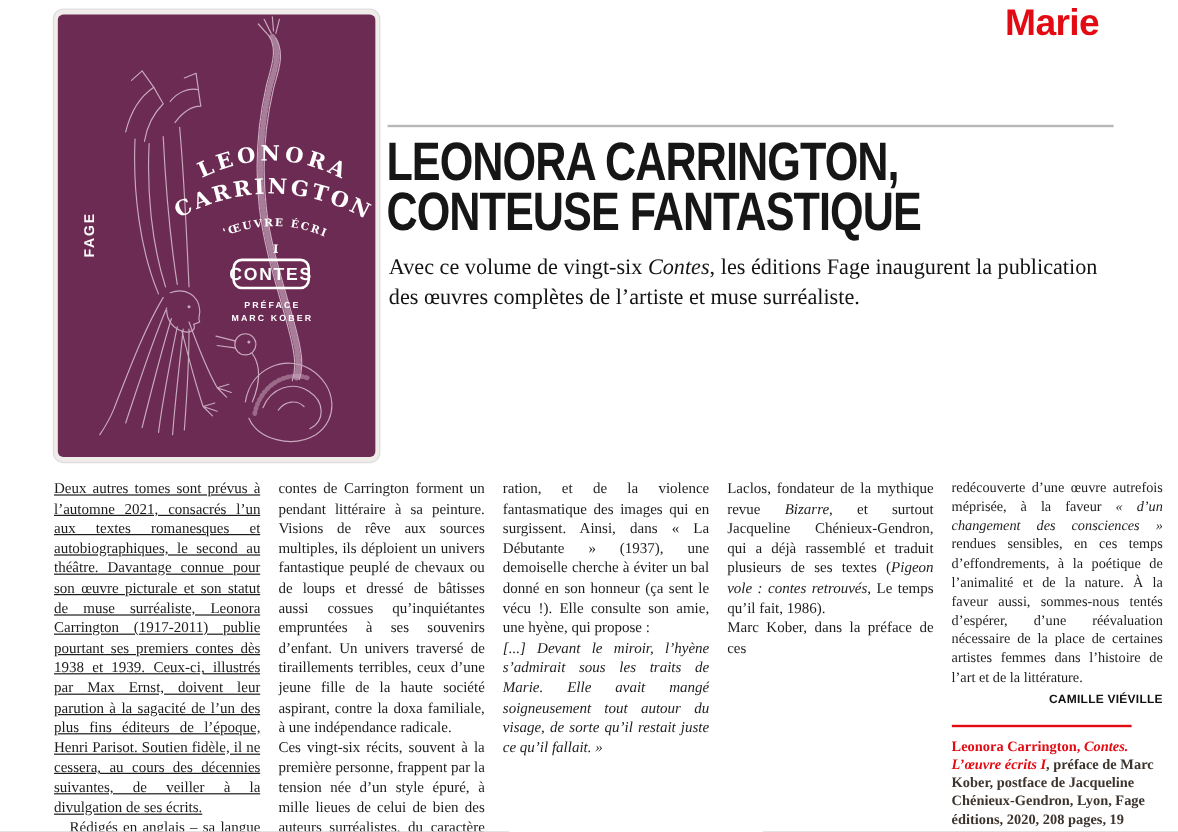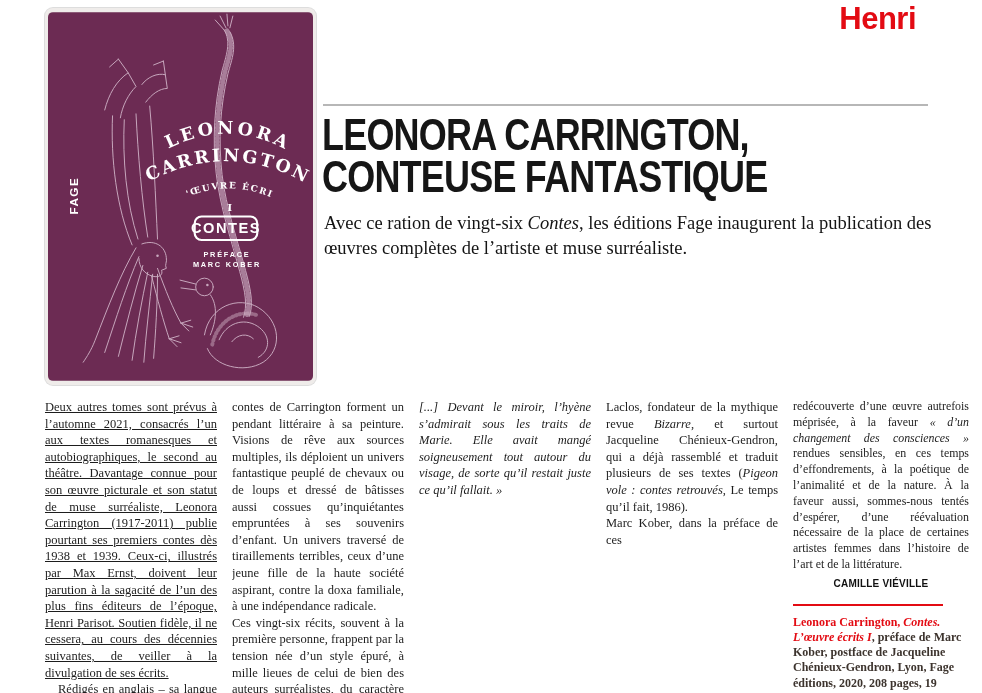--- a/index.html
+++ b/index.html
@@ -41,7 +41,7 @@
 
 <div class="page">
 
-  <div class="section-label">Henri</div>
+  <div class="section-label">Marie</div>
 
   <div class="cover">
     <svg viewBox="0 0 271 377">

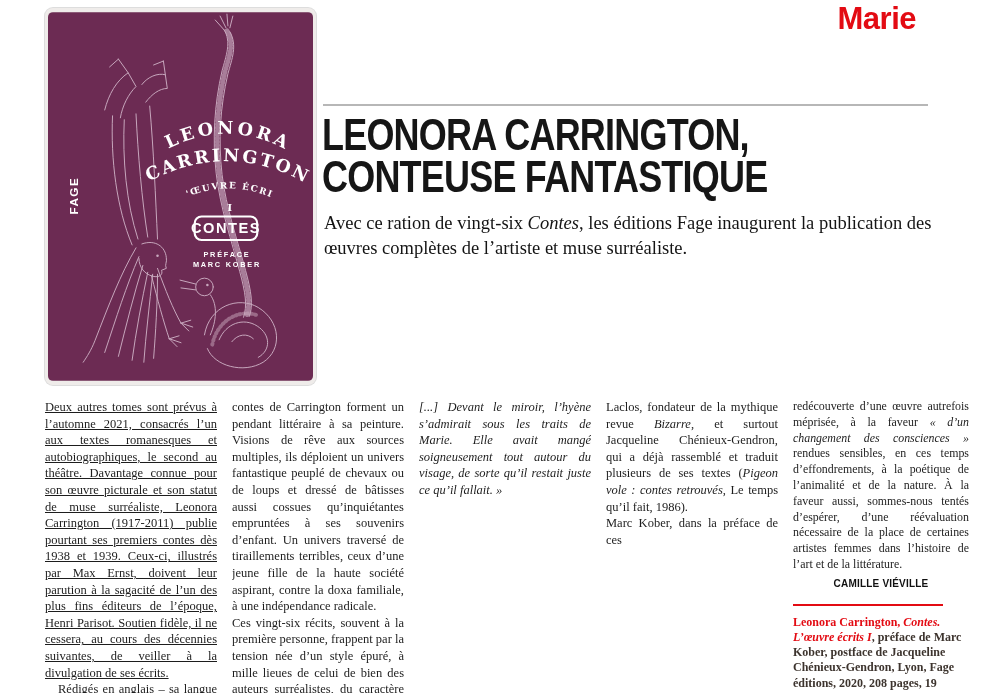--- a/index.html
+++ b/index.html
@@ -120,7 +120,7 @@
     <span class="hl-line">CONTEUSE FANTASTIQUE</span>
   </h1>
 
-  <p class="standfirst"><span>Avec ce ration de vingt-six </span><span class="i">Contes</span><span>, les éditions Fage inaugurent la publication des œuvres complètes de l’artiste et muse surréaliste.</span></p>
+  <p class="standfirst"><span>Avec ce volume de vingt-six </span><span class="i">Contes</span><span>, les éditions Fage inaugurent la publication des œuvres complètes de l’artiste et muse surréaliste.</span></p>
 
   <div class="columns">
 

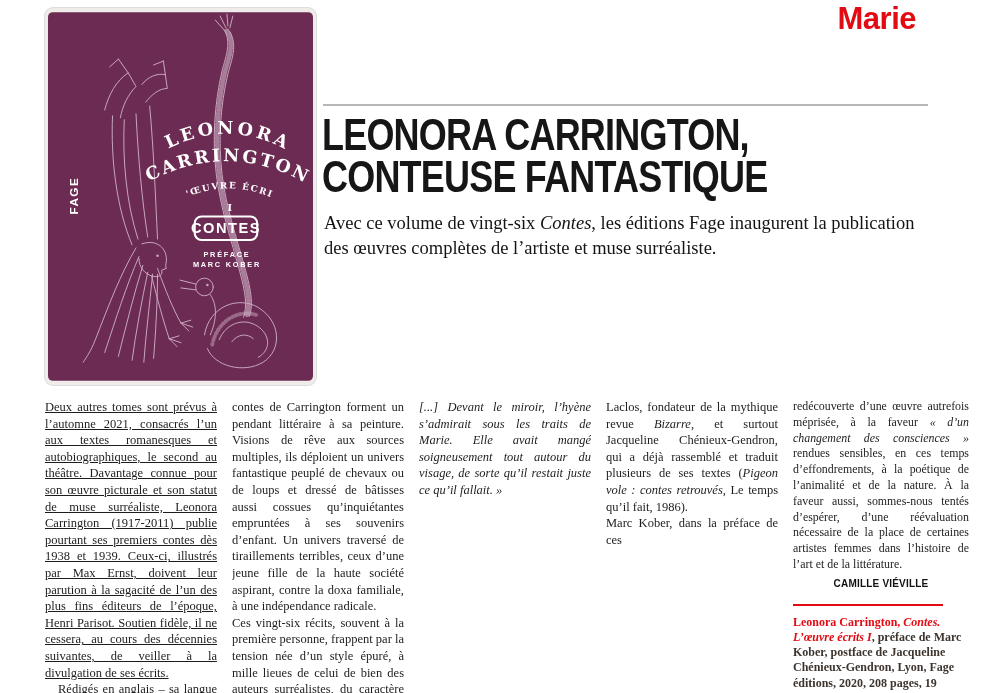--- a/index.html
+++ b/index.html
@@ -135,6 +135,7 @@
     </div>
 
     <div class="col col-3">
+      <p class="para"><span>ration, et de la violence fantasmatique des images qui en surgissent. Ainsi, dans « La Débutante » (1937), une demoiselle cherche à éviter un bal donné en son honneur (ça sent le vécu !). Elle consulte son amie, une hyène, qui propose :</span></p>
       <p class="para"><span class="i">[...] Devant le miroir, l’hyène s’admirait sous les traits de Marie. Elle avait mangé soigneusement tout autour du visage, de sorte qu’il restait juste ce qu’il fallait. »</span></p>
 
     </div>

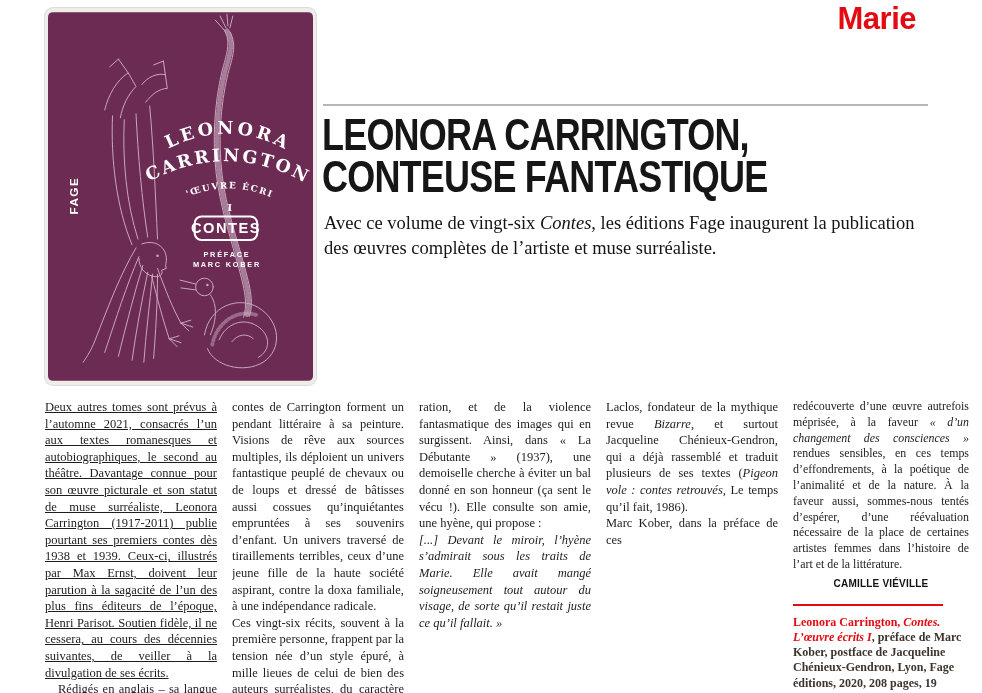--- a/index.html
+++ b/index.html
@@ -29,7 +29,7 @@
   .subhead { font:700 11.5px/14px "Liberation Sans", sans-serif; color:#111; text-align:left; margin:10px 0 4px; letter-spacing:0.1px; }
   .quote-para { margin-top:2px; }
   .pullquote { color:#e30b13; font:700 13.5px/16.8px "Liberation Sans", sans-serif; text-align:left; padding-left:9px; margin:10px 0 9px; }
-  .byline { font:700 10px/13px "Liberation Sans", sans-serif; color:#111; text-align:center; margin-top:4px; letter-spacing:0.2px; }
+  .byline { font:700 10px/13px "Liberation Sans", sans-serif; color:#111; text-align:right; margin-top:4px; letter-spacing:0.2px; }
   .ref-rule { width:150px; height:2px; background:#e30b13; margin:14px 0 9px; }
   .bookref { font:700 12px/15.2px "Liberation Serif", serif; text-align:left; color:#3d342e; }
   .bookref .red { color:#e30b13; }

